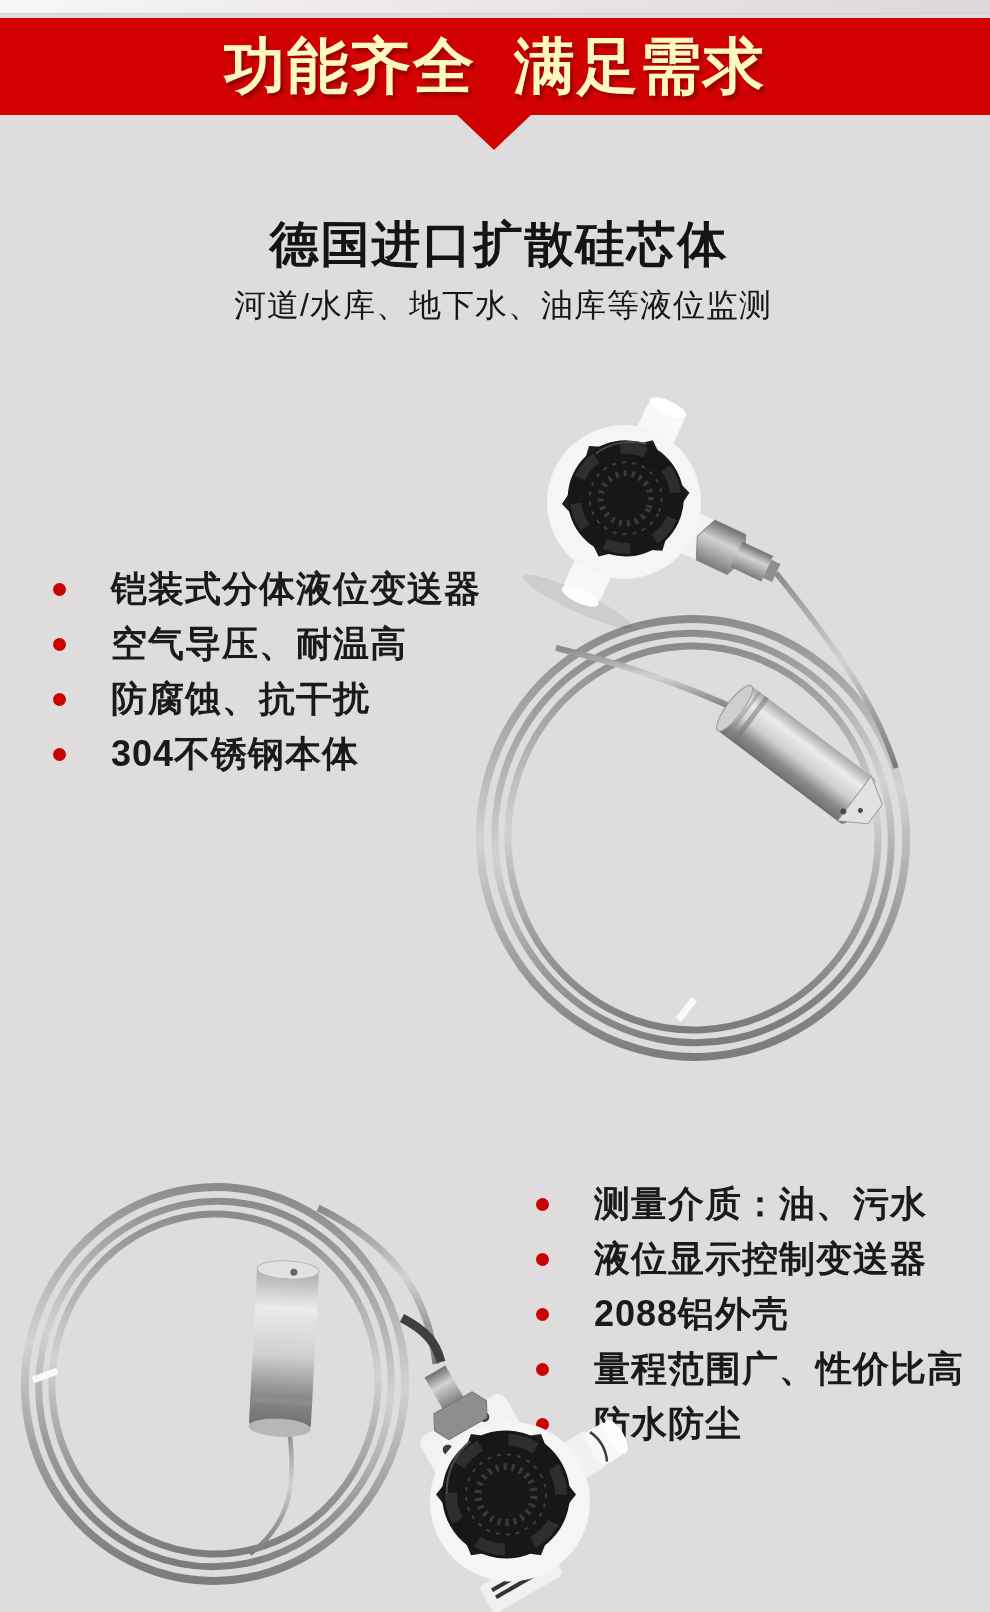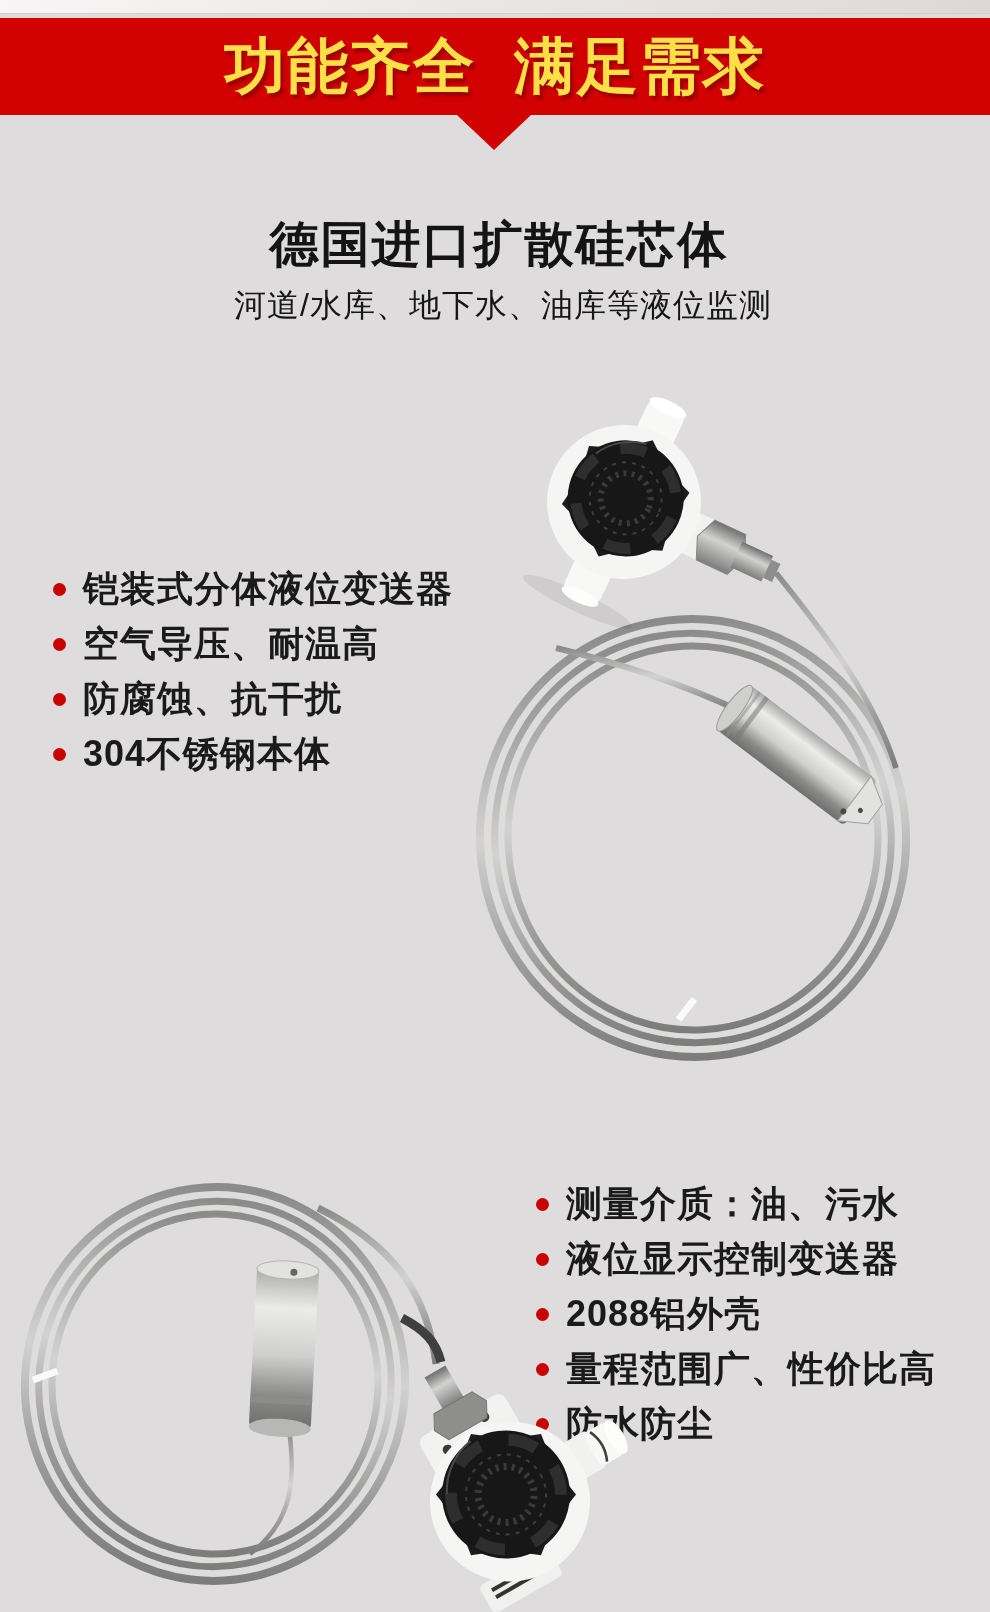--- a/index.html
+++ b/index.html
@@ -13,7 +13,7 @@
   
   .banner-bar{position:absolute;top:18px;left:0;width:990px;height:97px;background:#d20202;}
   .banner-title{position:absolute;top:0;left:0;width:100%;height:97px;line-height:97px;
-    text-align:center;color:#fde047;font-size:61px;font-weight:bold;letter-spacing:2px;
+    text-align:center;color:#fef9c3;font-size:61px;font-weight:bold;letter-spacing:2px;
     white-space:pre;text-shadow:3px 4px 3px rgba(90,0,0,.45);}
   .banner-pointer{position:absolute;top:115px;left:457px;width:0;height:0;
     border-left:37px solid transparent;border-right:37px solid transparent;

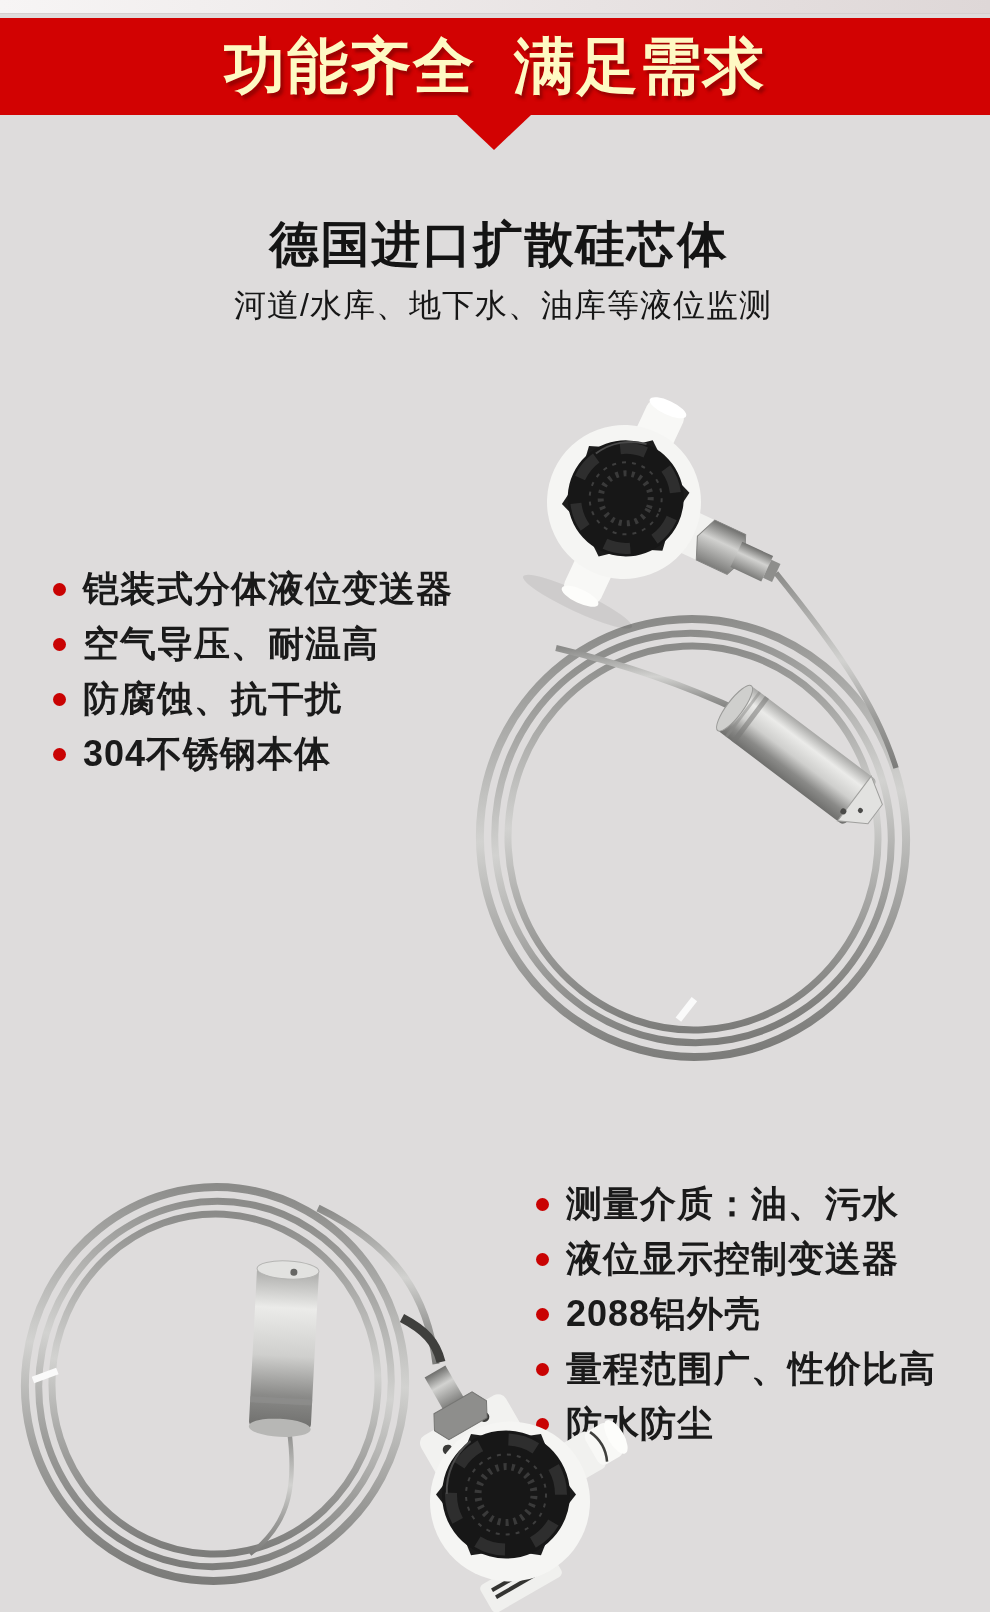--- a/index.html
+++ b/index.html
@@ -35,7 +35,7 @@
   
   .features{position:absolute;list-style:none;margin:0;padding:0;}
   .features li{height:55px;display:flex;align-items:center;font-size:36px;font-weight:700;
-    color:#1a1a1a;letter-spacing:1px;white-space:pre;}
+    color:#1a1a1a;letter-spacing:1px;white-space:pre;gap:28px;}
   .dot{width:13px;height:13px;border-radius:50%;background:#c90303;margin-right:17px;flex:none;}
   .features-1{left:53px;top:562px;}
   .features-2{left:536px;top:1177px;}

